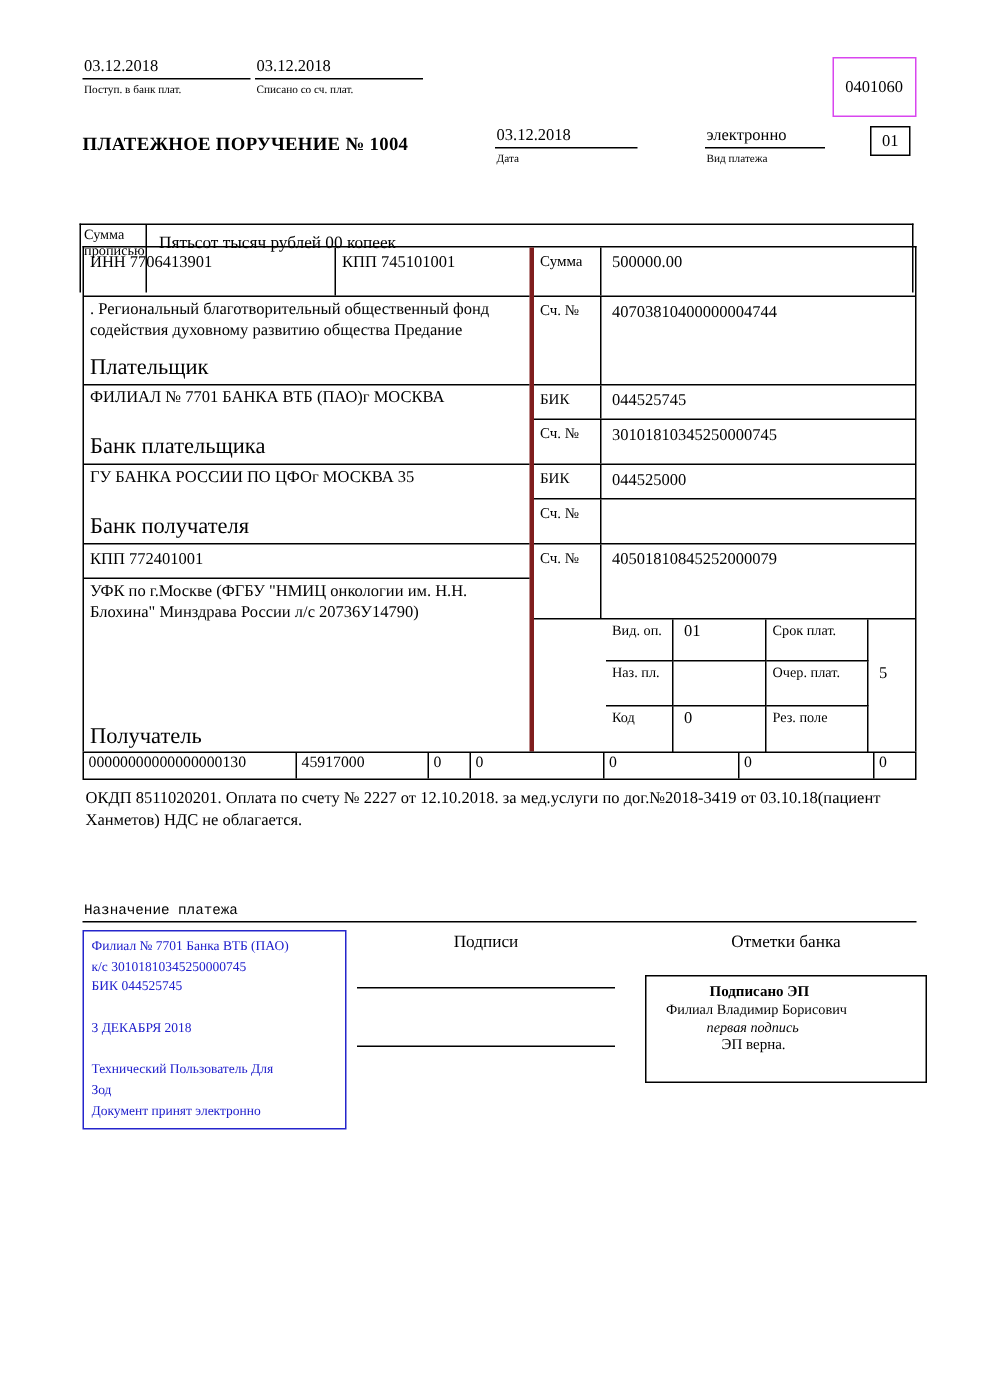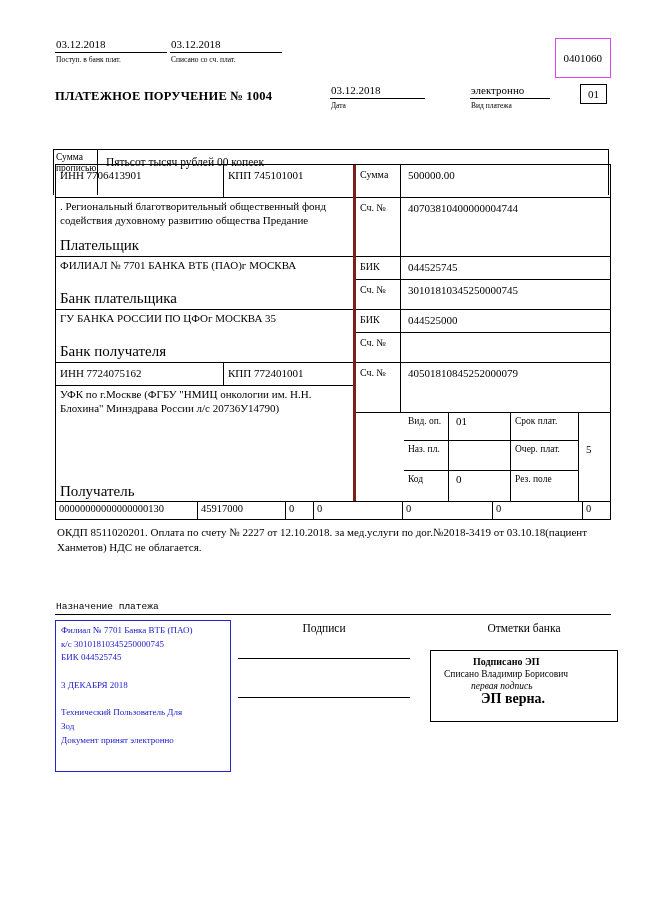--- a/index.html
+++ b/index.html
@@ -135,7 +135,6 @@
         <div class="section-label">Банк получателя</div>
       </div>
       <div class="lrow h23 bb flexrow">
-        <div class="cell w168 br">ИНН 7724075162</div>
         <div class="cell">КПП 772401001</div>
       </div>
       <div class="lrow h116">

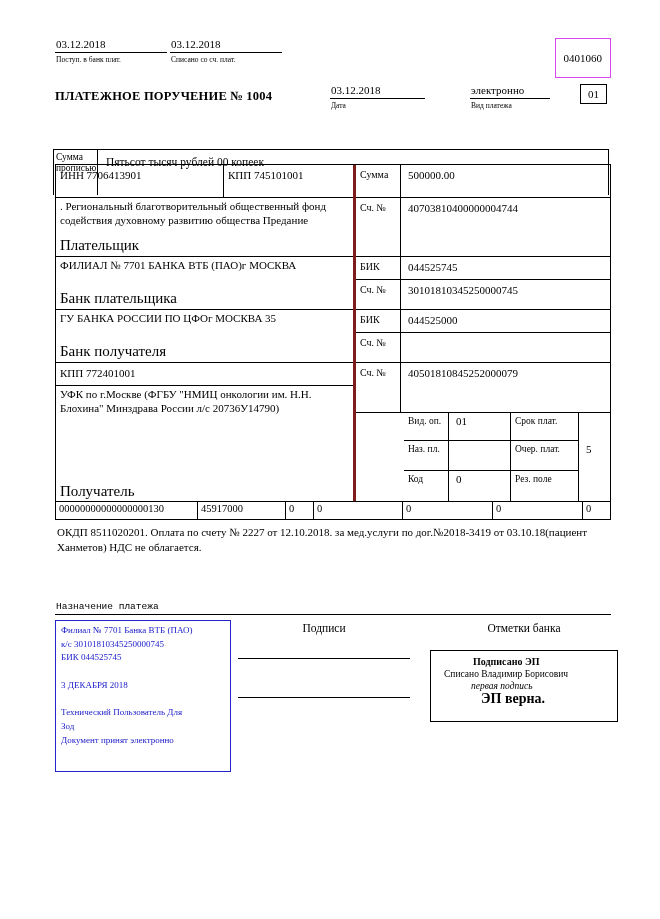--- a/index.html
+++ b/index.html
@@ -68,7 +68,7 @@
 
   
   .footer { left:55px; top:620px; width:565px; height:150px; }
-  .blue-box { position:absolute; left:0; top:0; width:176px; height:152px;
+  .blue-box { position:absolute; left:0; top:0; width:176px; height:133px;
               border:1px solid #2525cc; color:#2020cc; font-size:9px; line-height:13.7px; padding:3px 5px; }
   .stamp-line { min-height:13.7px; white-space:nowrap; overflow:hidden; }
   .signatures-label { position:absolute; left:183px; top:2px; width:172px; text-align:center; font-size:11.5px; }

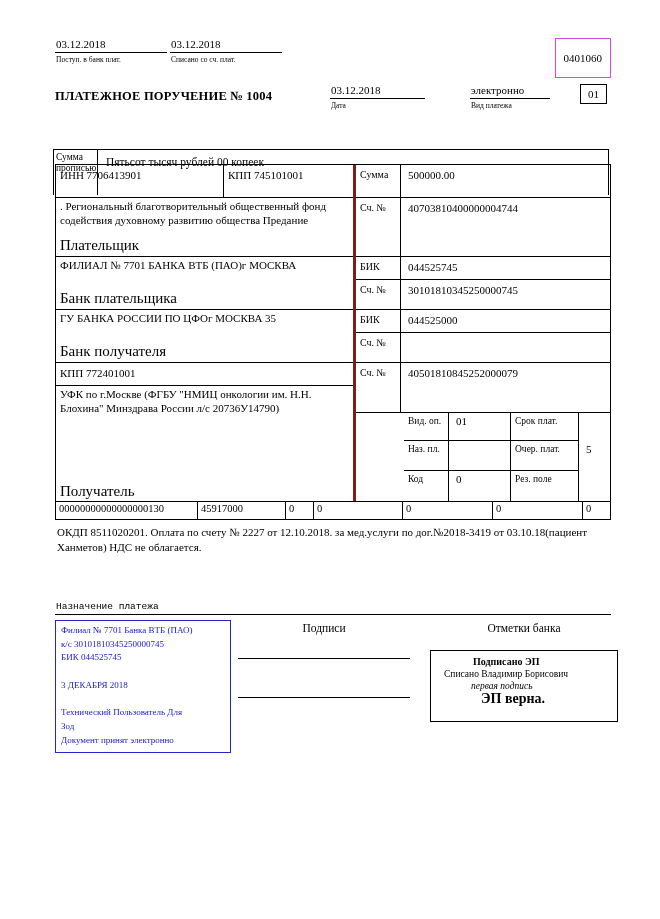--- a/index.html
+++ b/index.html
@@ -226,7 +226,7 @@
     <div class="bank-marks-label">Отметки банка</div>
     <div class="stamp-box">
       <div class="sb-1">Подписано ЭП</div>
-      <div class="sb-2">Списано Владимир Борисович</div>
+      <div class="sb-2">Филиал Владимир Борисович</div>
       <div class="sb-3">первая подпись</div>
       <div class="sb-4">ЭП верна.</div>
     </div>

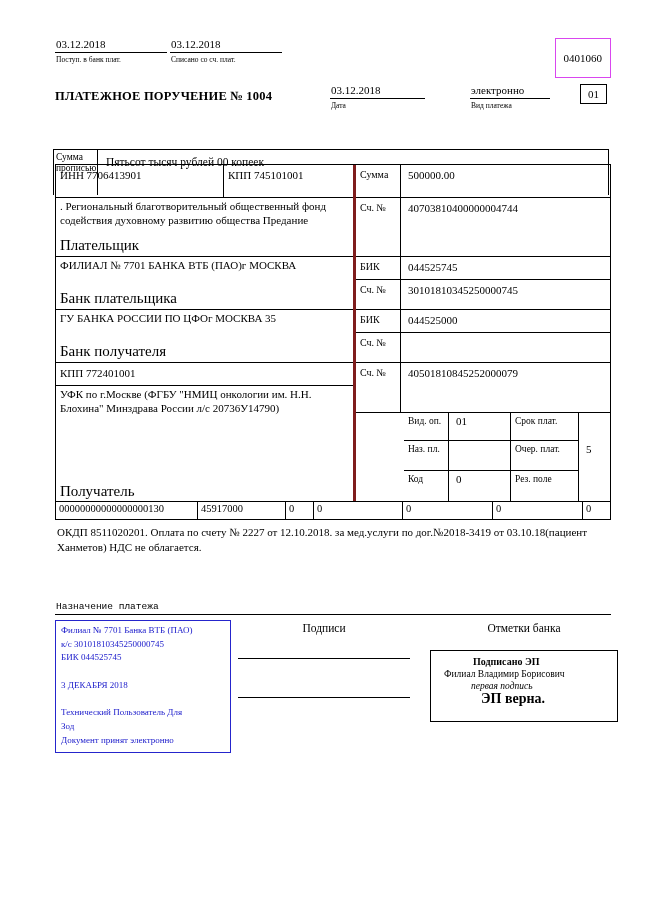--- a/index.html
+++ b/index.html
@@ -79,7 +79,7 @@
   .sb-1 { font-weight:bold; font-size:10px; padding-left:34px; }
   .sb-2 { font-size:9.5px; margin-top:2px; padding-left:5px; }
   .sb-3 { font-style:italic; font-size:9.5px; margin-top:2px; padding-left:32px; }
-  .sb-4 { font-weight:bold; font-size:14px; padding-left:42px; }
+  .sb-4 { font-weight:normal; font-size:10px; padding-left:42px; }
 </style>
 </head>
 <body>

